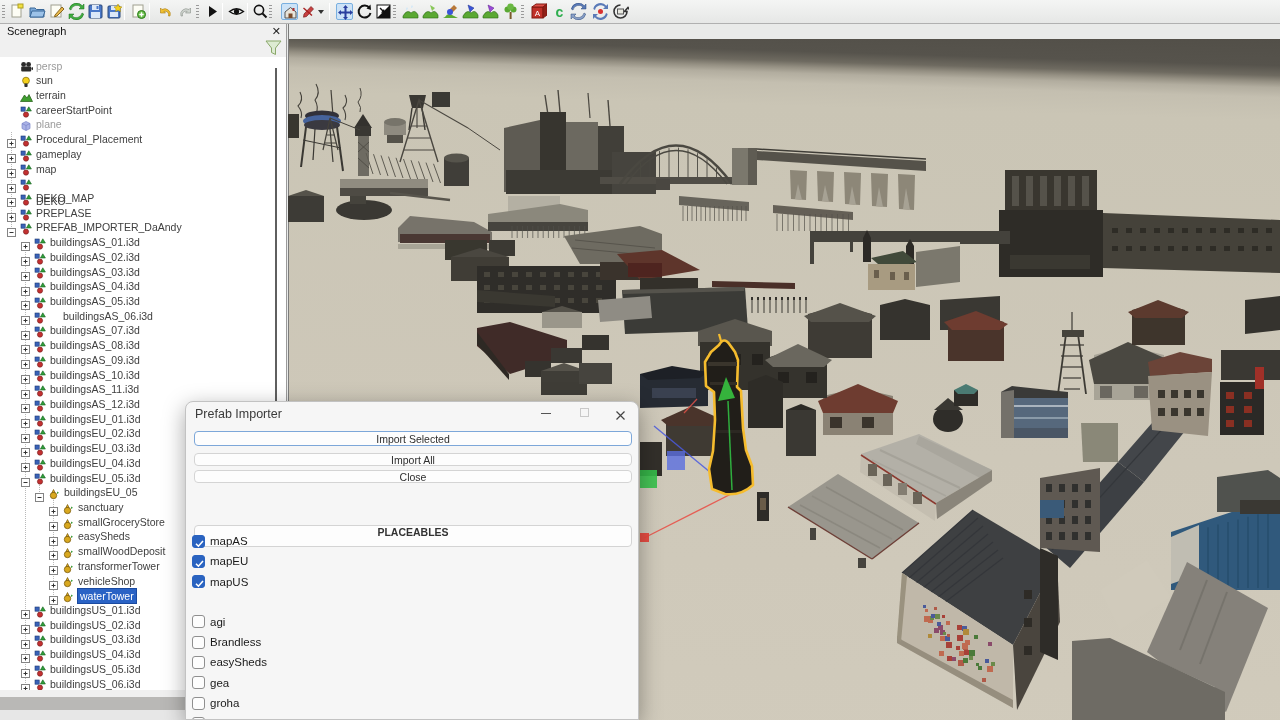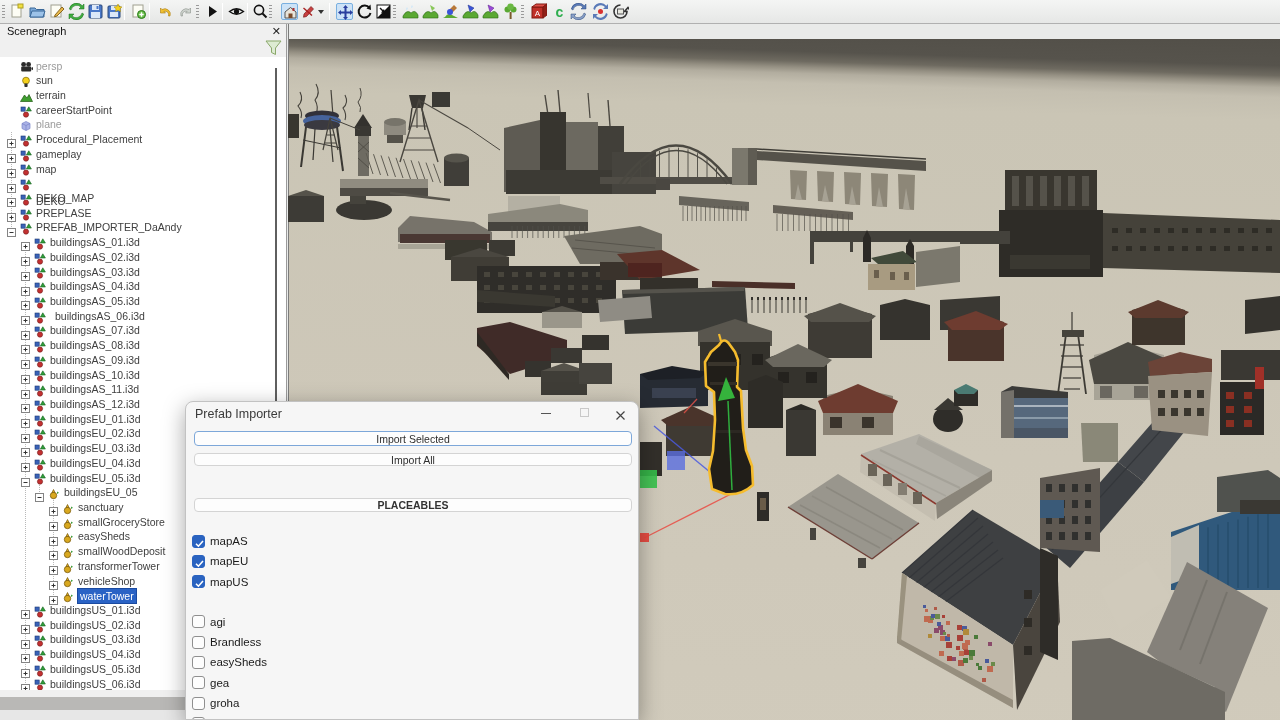--- a/index.html
+++ b/index.html
@@ -873,7 +873,7 @@
           <path d="M8.8 0.8 L11.4 5 L6.4 5 Z" fill="#2fa03a" stroke="#176020" stroke-width="0.6"></path>
           <circle cx="6" cy="8.6" r="2.6" fill="#c23030" stroke="#701a1a" stroke-width="0.6"></circle>
         </svg></span>
-<span class="tlbl" style="left:55px;top:308.6px;color:#404040">buildingsAS_06.i3d</span>
+<span class="tlbl" style="left:63px;top:308.6px;color:#404040">buildingsAS_06.i3d</span>
 <span class="exp" style="left:20.5px;top:325.7px"><svg width="9" height="9" viewBox="0 0 9 9">
           <rect x="0.5" y="0.5" width="8" height="8" fill="#fff" stroke="#848484"></rect>
           <path d="M2.5 4.5 H6.5" stroke="#333" stroke-width="1"></path>

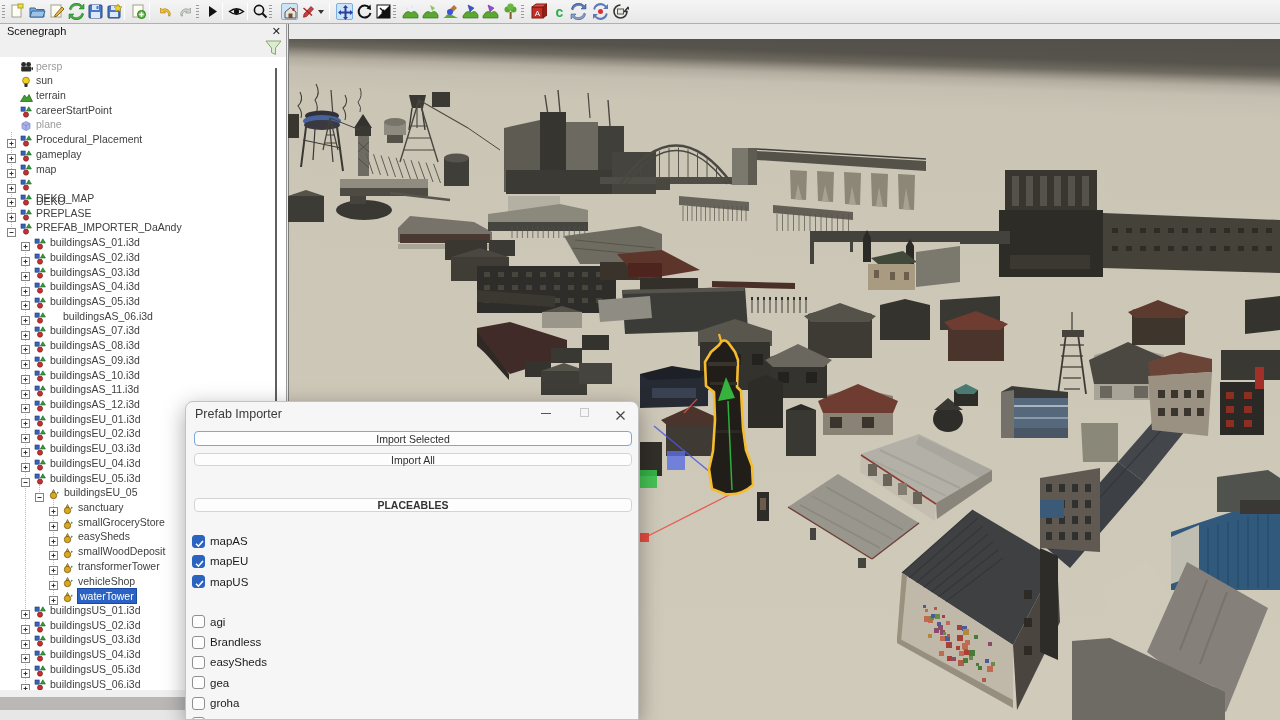--- a/index.html
+++ b/index.html
@@ -1160,6 +1160,7 @@
         </svg></span>
 <div class="dbtn prim" style="top:29px;height:15px;line-height:14px">Import Selected</div>
 <div class="dbtn" style="top:51px;height:13px;line-height:12px">Import All</div>
+<div class="dbtn" style="top:68px;height:13px;line-height:12px">Close</div>
 <div class="dbtn hdr" style="top:96px;height:14px;line-height:13px">PLACEABLES</div>
 <span class="cb on" style="left:6px;top:132.5px"><svg width="13" height="13" viewBox="0 0 13 13">
           <path d="M3 6.8 L5.4 9.2 L10 4" stroke="#fff" stroke-width="1.6" fill="none"></path>

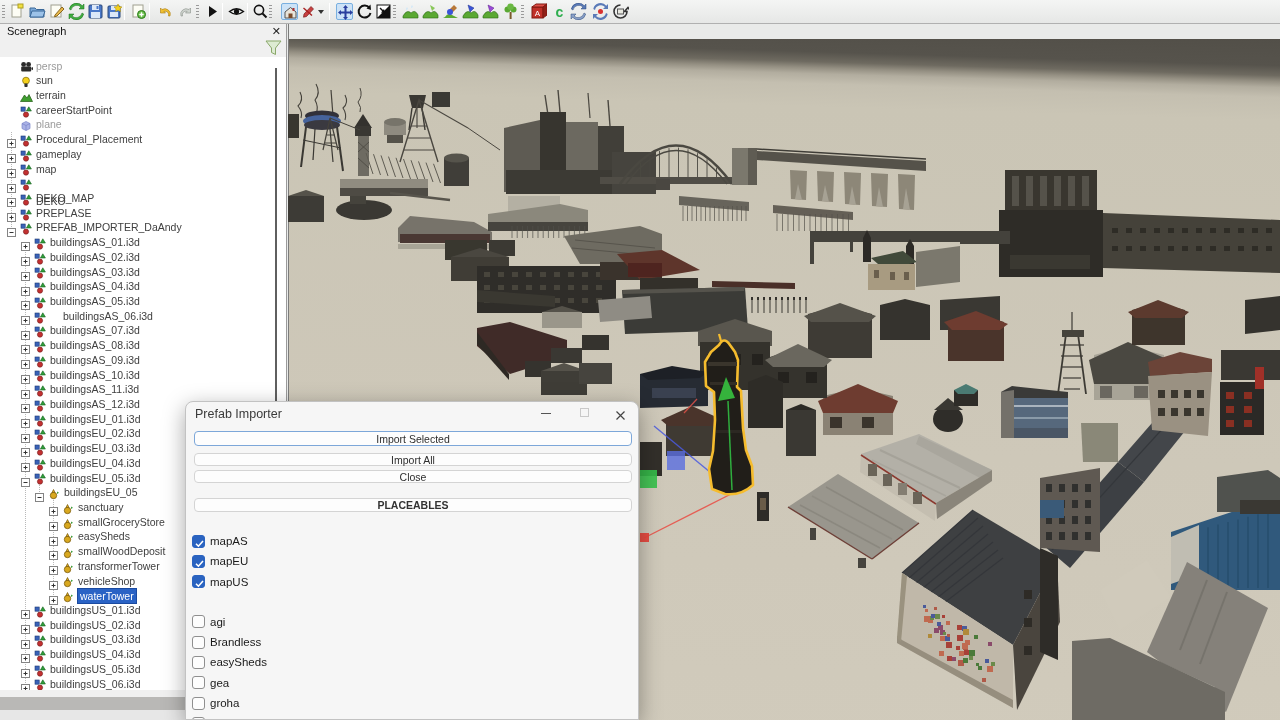--- a/index.html
+++ b/index.html
@@ -1161,7 +1161,7 @@
 <div class="dbtn prim" style="top:29px;height:15px;line-height:14px">Import Selected</div>
 <div class="dbtn" style="top:51px;height:13px;line-height:12px">Import All</div>
 <div class="dbtn" style="top:68px;height:13px;line-height:12px">Close</div>
-<div class="dbtn hdr" style="top:96px;height:14px;line-height:13px">PLACEABLES</div>
+<div class="dbtn hdr" style="top:123px;height:22px;line-height:13px">PLACEABLES</div>
 <span class="cb on" style="left:6px;top:132.5px"><svg width="13" height="13" viewBox="0 0 13 13">
           <path d="M3 6.8 L5.4 9.2 L10 4" stroke="#fff" stroke-width="1.6" fill="none"></path>
         </svg></span>

